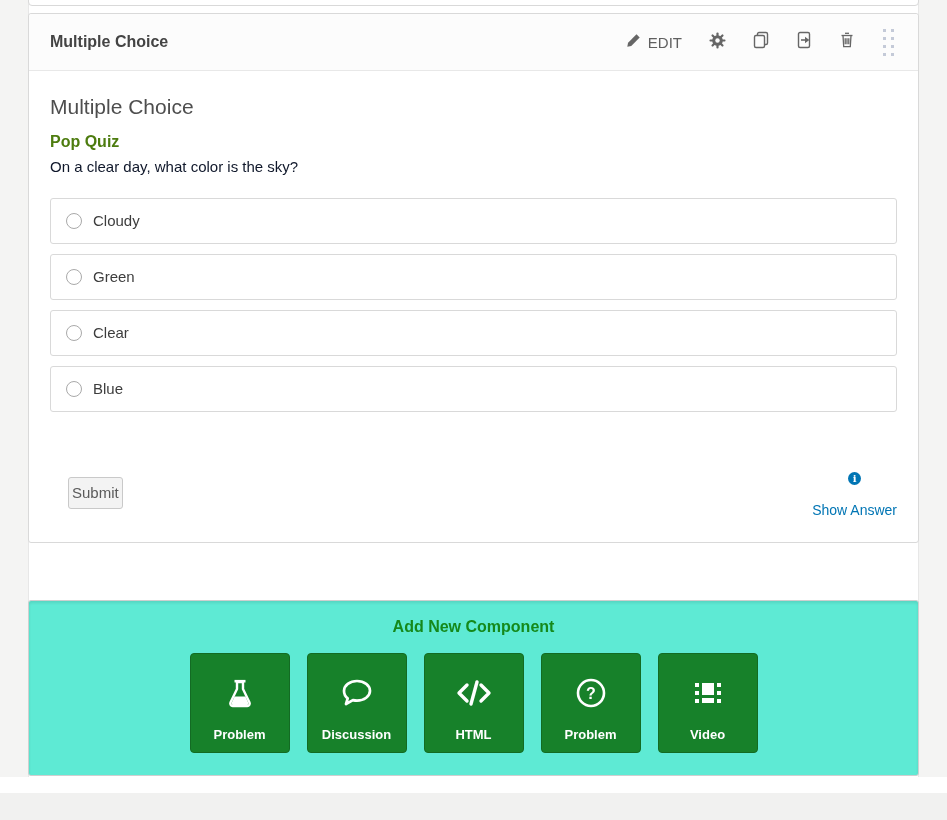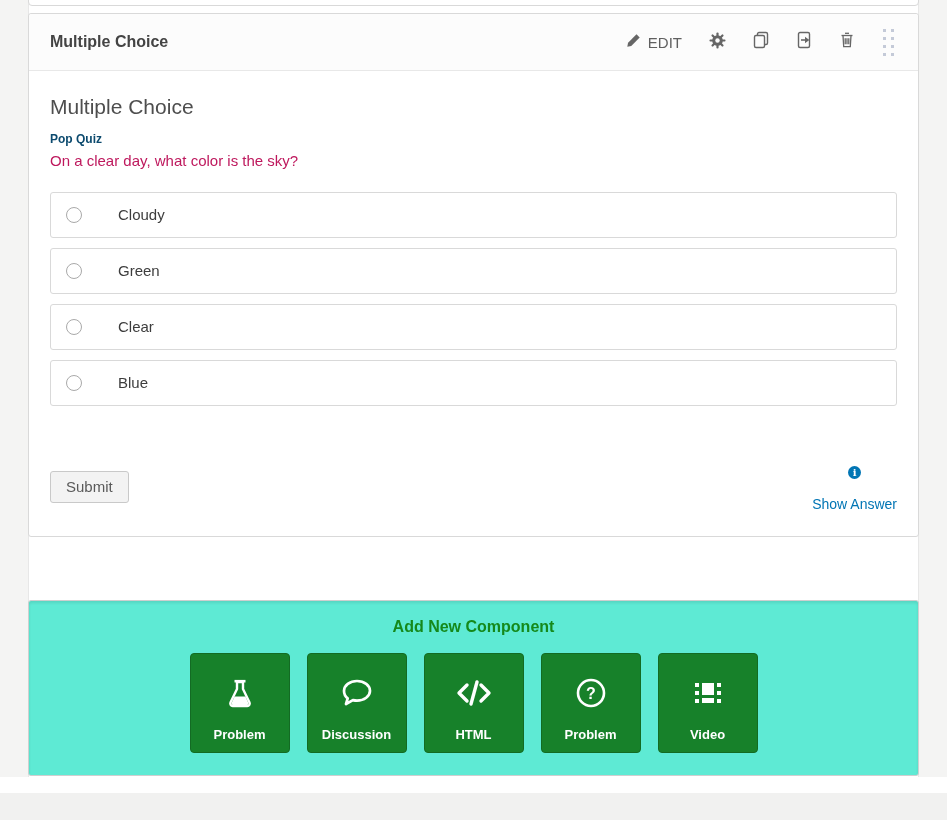--- a/index.html
+++ b/index.html
@@ -31,7 +31,7 @@
   .card-body{padding:24px 21px 33px 21px;}
   .problem-title{font-size:21px;font-weight:400;color:#4e4e4e;margin:0 0 12px;line-height:1.15;}
   .points{font-size:13px;color:#6d6d6d;margin:0 0 27px;}
-  .q-title{font-size:12px;font-weight:bold;color:#0c4a6e;margin:0 0 2px;line-height:1.4;}
+  .q-title{font-size:16px;font-weight:bold;color:#4d7c0f;margin:0 0 2px;line-height:1.4;}
   .q-text{font-size:15px;color:#be185d;margin:0 0 21px;line-height:1.4;}
 
   .choice{height:44px;border:1px solid #d9d9d9;border-radius:3px;margin-bottom:10px;

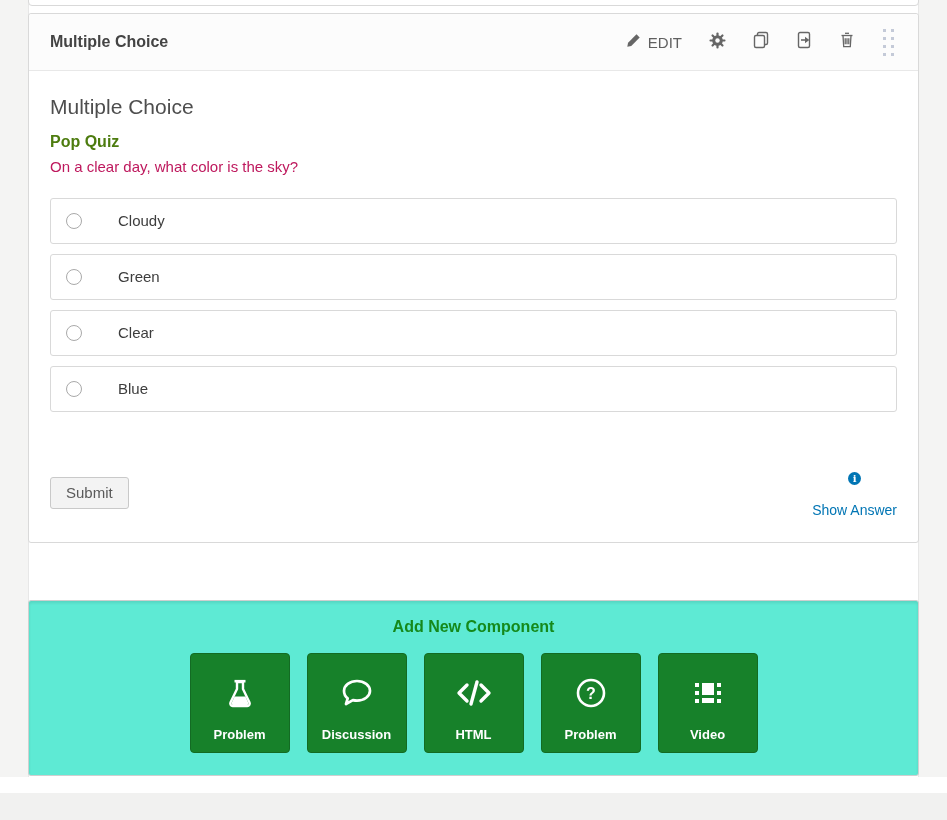--- a/index.html
+++ b/index.html
@@ -32,7 +32,7 @@
   .problem-title{font-size:21px;font-weight:400;color:#4e4e4e;margin:0 0 12px;line-height:1.15;}
   .points{font-size:13px;color:#6d6d6d;margin:0 0 27px;}
   .q-title{font-size:16px;font-weight:bold;color:#4d7c0f;margin:0 0 2px;line-height:1.4;}
-  .q-text{font-size:15px;color:#be185d;margin:0 0 21px;line-height:1.4;}
+  .q-text{font-size:15px;color:#0f172a;margin:0 0 21px;line-height:1.4;}
 
   .choice{height:44px;border:1px solid #d9d9d9;border-radius:3px;margin-bottom:10px;
     display:flex;align-items:center;padding-left:15px;background:#fff;cursor:pointer;gap:25px;}

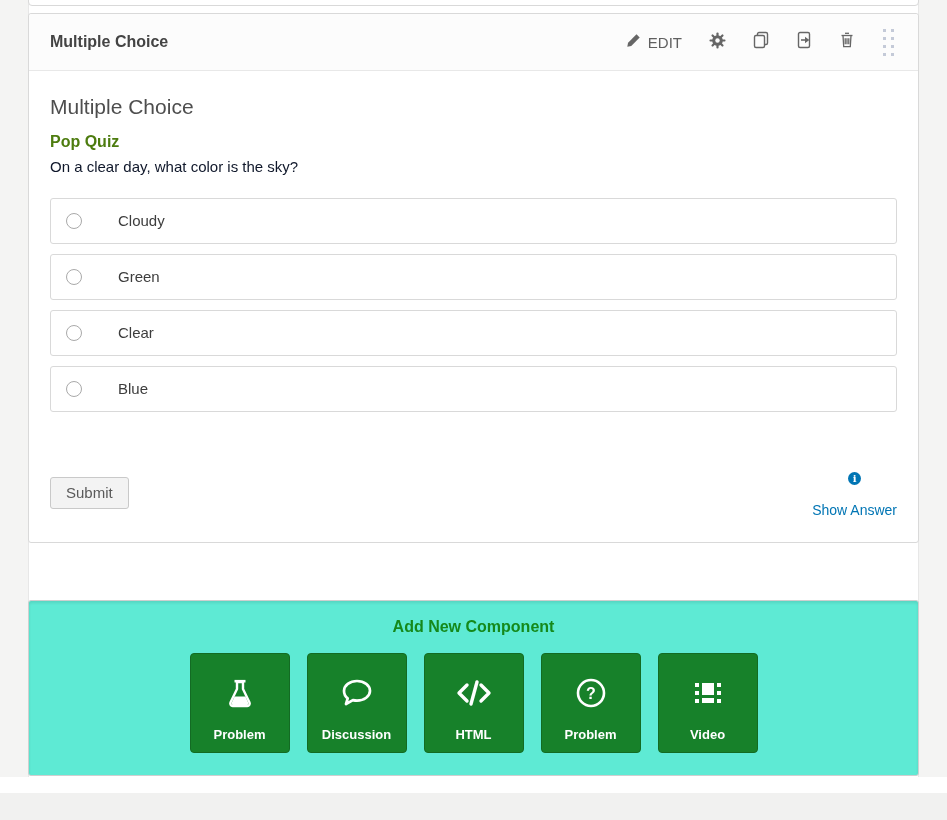--- a/index.html
+++ b/index.html
@@ -35,7 +35,7 @@
   .q-text{font-size:15px;color:#0f172a;margin:0 0 21px;line-height:1.4;}
 
   .choice{height:44px;border:1px solid #d9d9d9;border-radius:3px;margin-bottom:10px;
-    display:flex;align-items:center;padding-left:15px;background:#fff;cursor:pointer;gap:25px;}
+    display:flex;align-items:center;padding-left:15px;background:#fff;cursor:pointer;}
   .radio{width:14px;height:14px;border:1px solid #a9a9a9;border-radius:50%;background:#fff;flex:none;}
   .choice-label{margin-left:11px;font-size:15px;color:#3d3d3d;}
 

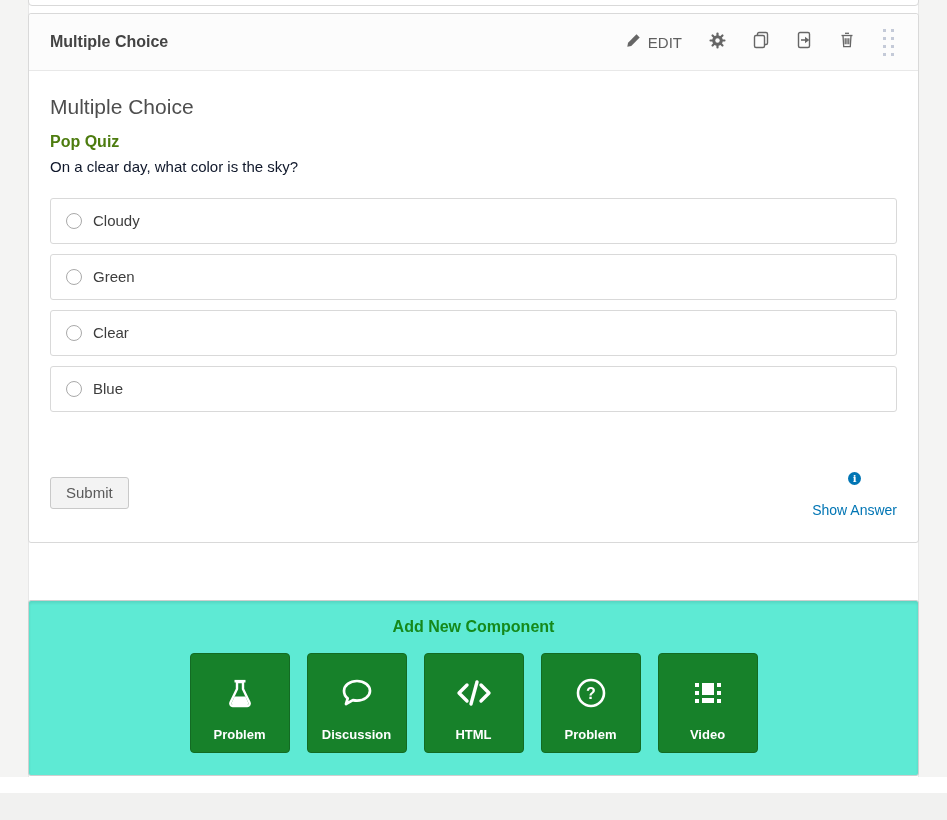--- a/index.html
+++ b/index.html
@@ -40,8 +40,8 @@
   .choice-label{margin-left:11px;font-size:15px;color:#3d3d3d;}
 
   .actions-row{margin-top:51px;display:flex;justify-content:space-between;align-items:flex-end;}
-  .submit-btn{height:32px;padding:0 15px;background:#f3f3f3;border:1px solid #c9c9c9;
-    border-radius:3px;font-size:15px;color:#5a5a5a;font-family:inherit;cursor:pointer;}
+  .submit-btn{height:32px;padding:0 3px;background:#f3f3f3;border:1px solid #c9c9c9;
+    border-radius:3px;font-size:15px;color:#5a5a5a;font-family:inherit;cursor:pointer;margin-left:18px;}
   .show-answer{display:flex;flex-direction:column;align-items:center;transform:translateY(9px);cursor:pointer;}
   .info-icon{width:13px;height:13px;border-radius:50%;background:#0075b4;color:#fff;
     font:bold 10px/13px "DejaVu Serif",serif;text-align:center;}

